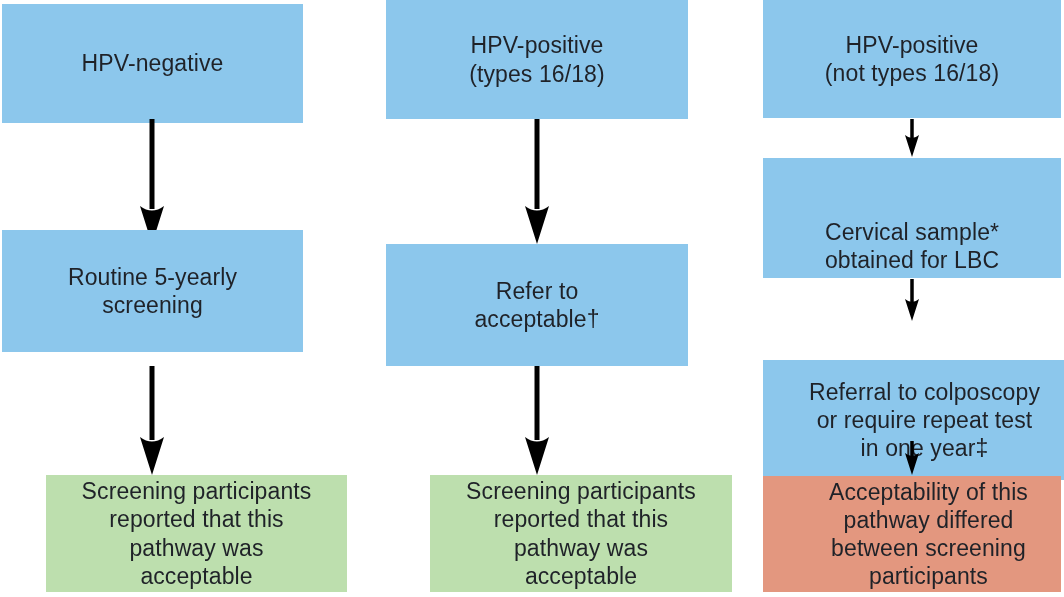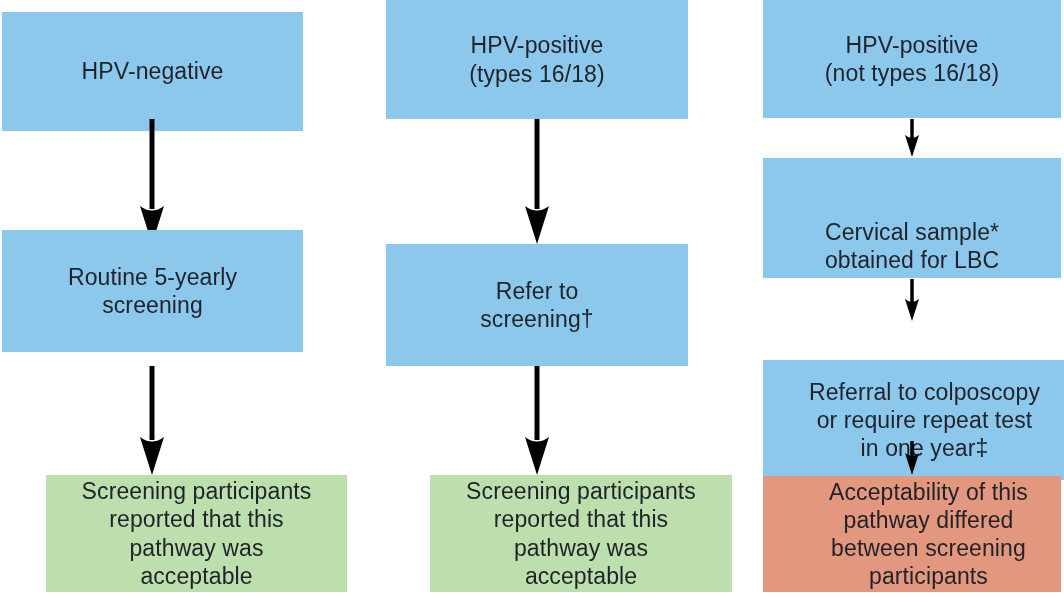--- a/index.html
+++ b/index.html
@@ -54,7 +54,7 @@
 
 <div class="canvas">
 
-  <div class="box blue" style="left:2px; top:12px; width:301px; height:119px;">
+  <div class="box blue" style="left:2px; top:4px; width:301px; height:119px;">
     <span class="box-text">HPV-negative</span>
   </div>
 

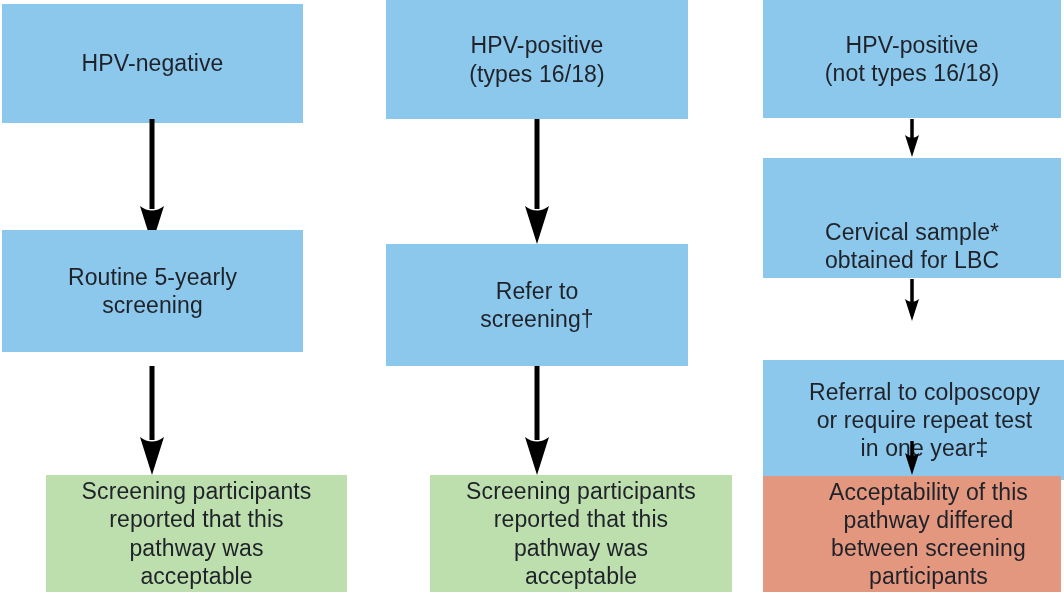--- a/index.html
+++ b/index.html
@@ -92,7 +92,7 @@
 
   <div class="box blue" style="left:386px; top:244px; width:302px; height:122px;">
     <span class="box-text">Refer to
-screening†</span>
+acceptable†</span>
   </div>
 
   <svg class="arrow" style="left:523px; top:366px;" width="28" height="109" viewBox="0 0 28 109" aria-hidden="true">

